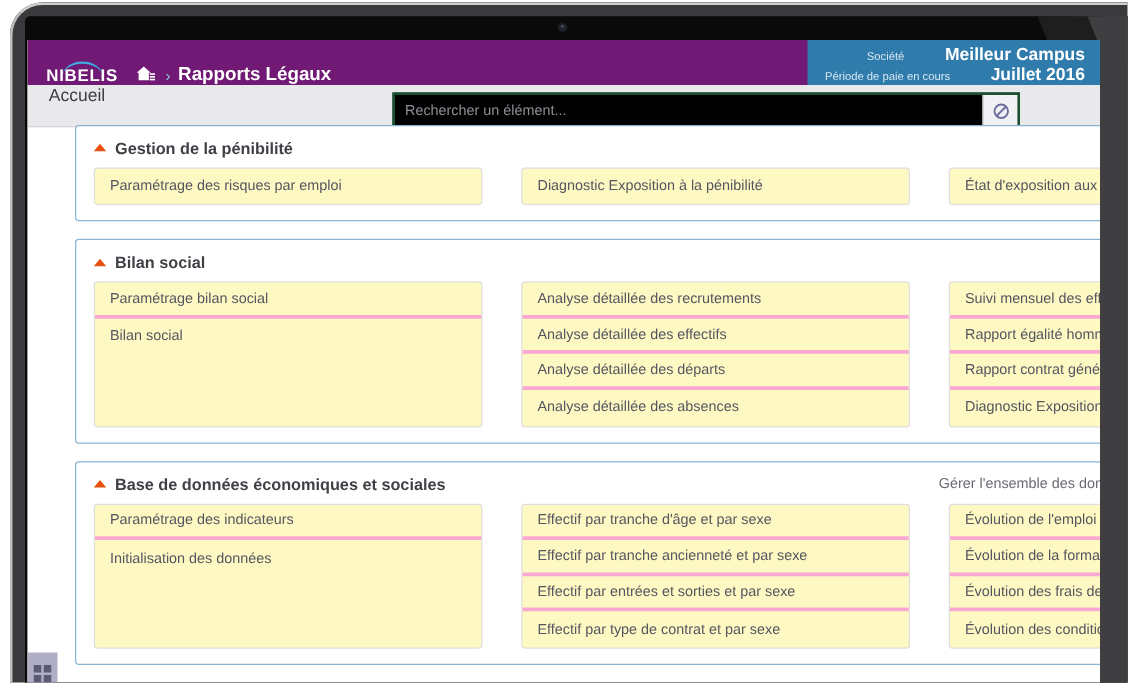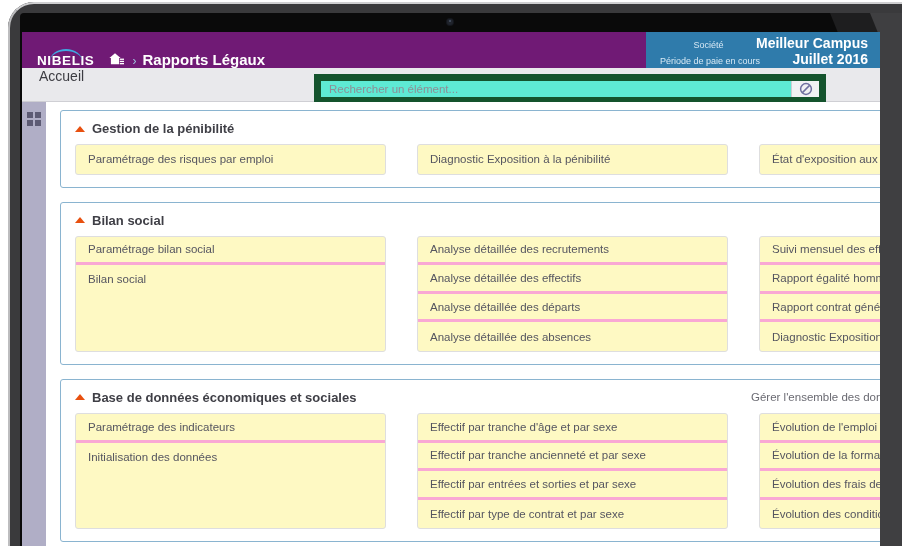--- a/index.html
+++ b/index.html
@@ -180,8 +180,8 @@
     left: 292px; top: 6px;
     display: flex;
     height: 30px;
-    border: 7px solid #14532d;
-    background: #5eead4;
+    border: 2px solid #14532d;
+    background: #000000;
   }
   .search-input {
     width: 470px;

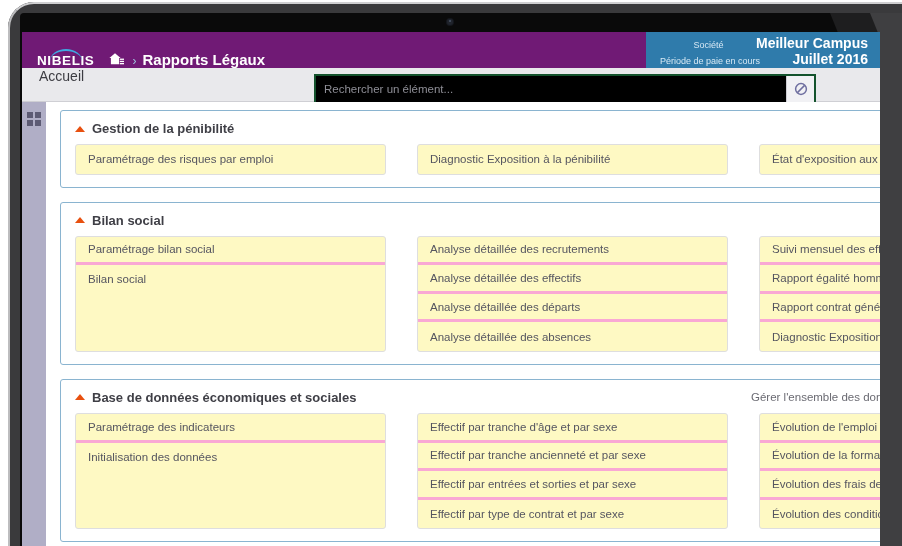--- a/index.html
+++ b/index.html
@@ -210,6 +210,7 @@
     height: 444px;
     display: flex;
     background: #ffffff;
+    align-items: flex-end;
   }
   .leftrail {
     width: 24px;

